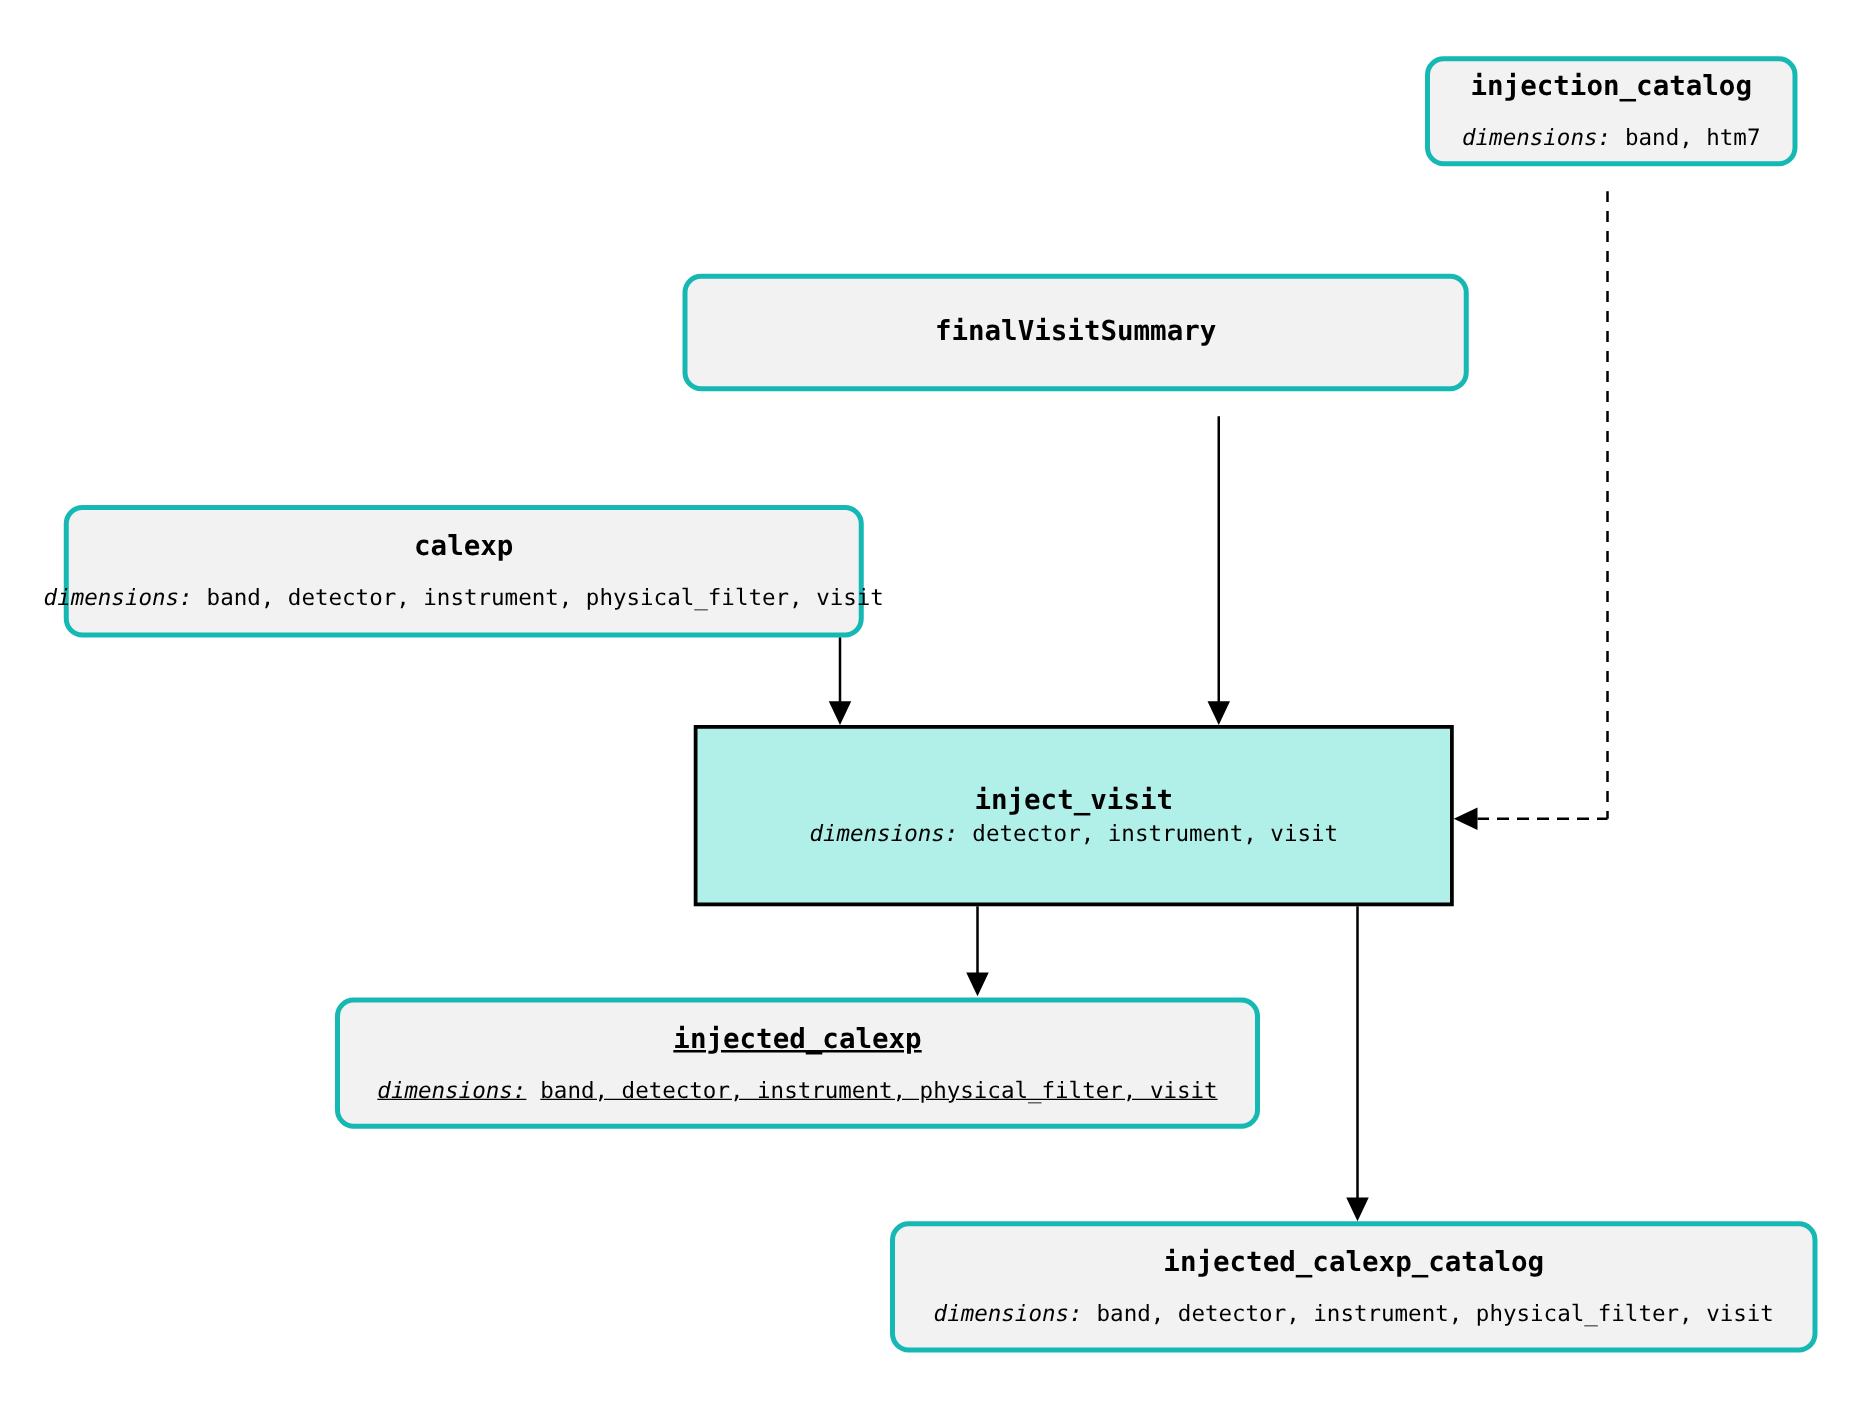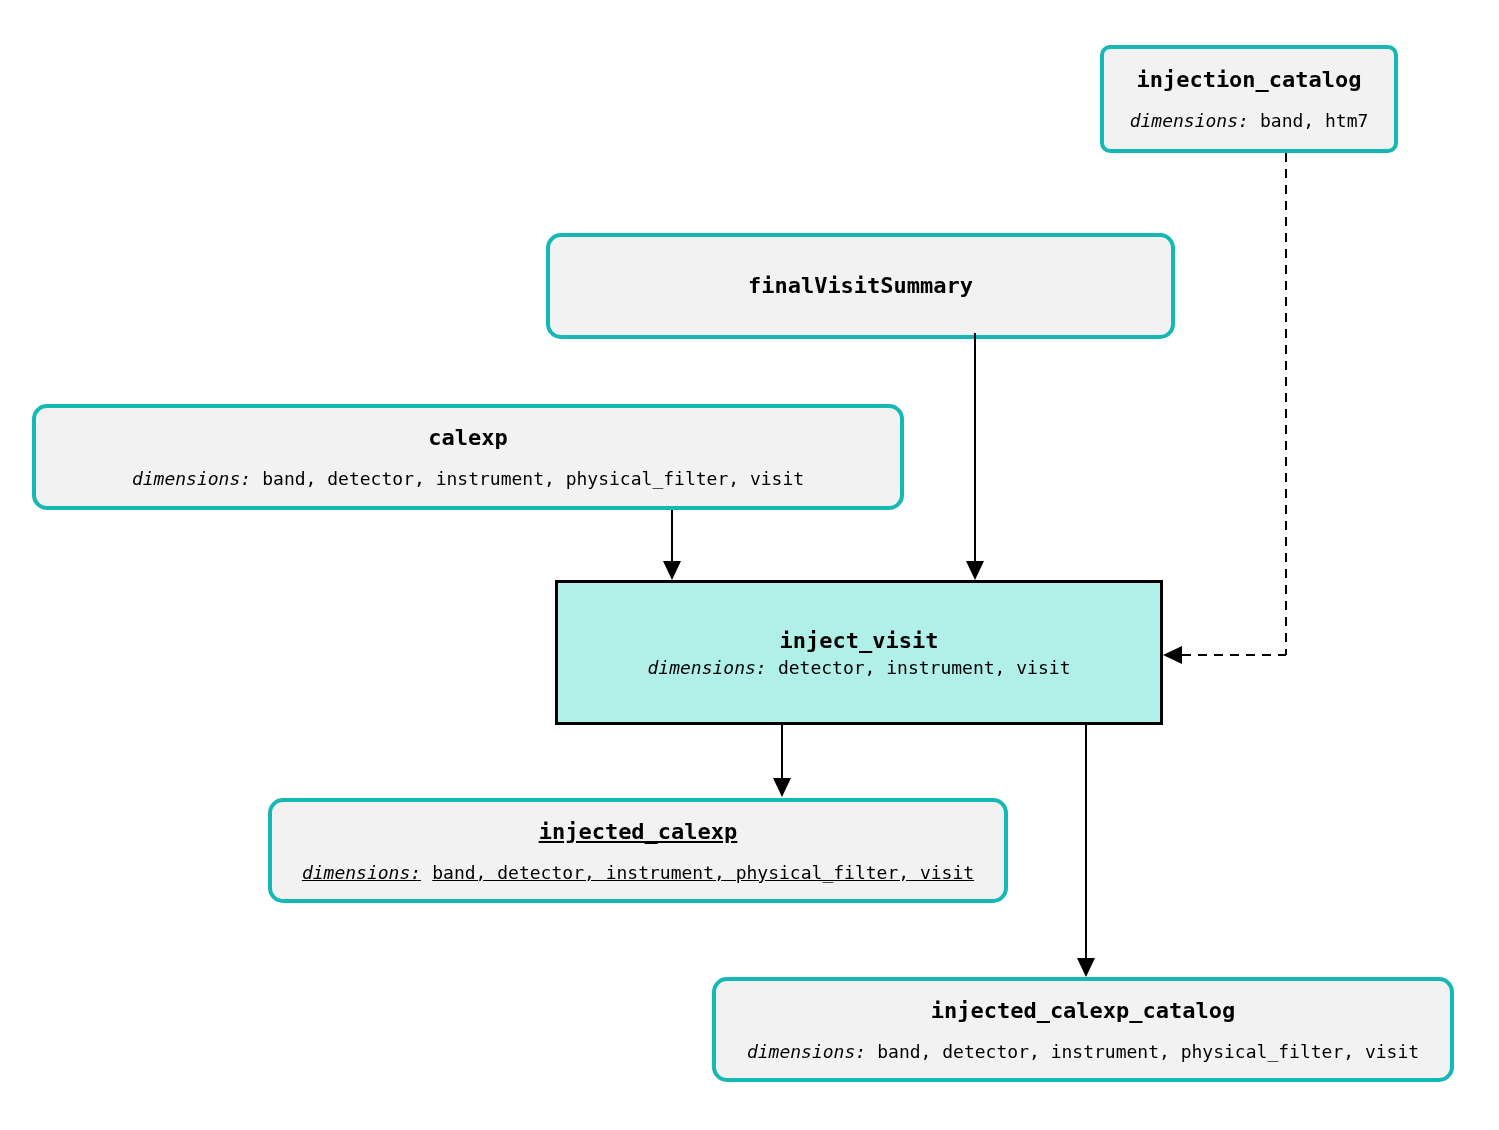--- a/index.html
+++ b/index.html
@@ -51,7 +51,7 @@
   .dim-values { margin-left: 0.62em; }
 
   
-  #node-injection-catalog      { left: 1100px; top: 45px;  width: 298px; height: 108px; border-radius: 10px; }
+  #node-injection-catalog      { left: 1140px; top: 45px;  width: 298px; height: 88px; }
   #node-finalVisitSummary      { left: 546px;  top: 233px; width: 629px; height: 106px; text-align: right; }
   #node-calexp                 { left: 32px;   top: 404px; width: 872px; height: 106px; }
   #node-inject-visit           { left: 555px;  top: 580px; width: 608px; height: 145px; }

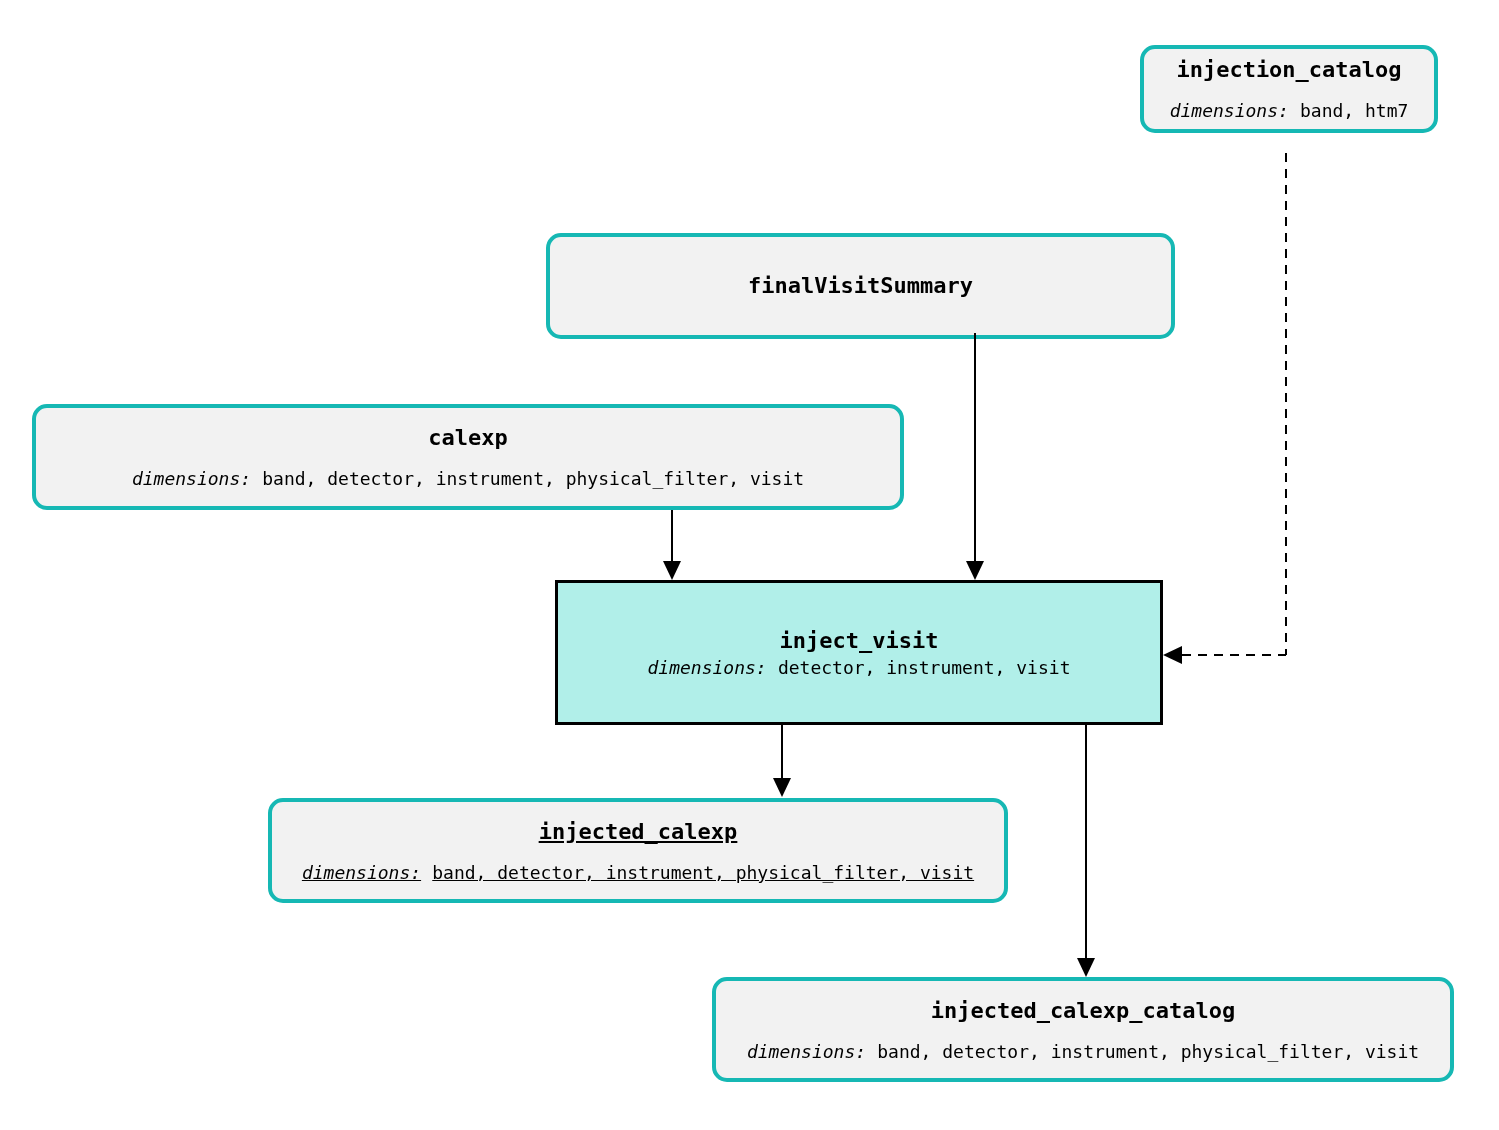--- a/index.html
+++ b/index.html
@@ -52,7 +52,7 @@
 
   
   #node-injection-catalog      { left: 1140px; top: 45px;  width: 298px; height: 88px; }
-  #node-finalVisitSummary      { left: 546px;  top: 233px; width: 629px; height: 106px; text-align: right; }
+  #node-finalVisitSummary      { left: 546px;  top: 219px; width: 629px; height: 94px; text-align: right; }
   #node-calexp                 { left: 32px;   top: 404px; width: 872px; height: 106px; }
   #node-inject-visit           { left: 555px;  top: 580px; width: 608px; height: 145px; }
   #node-injected-calexp        { left: 268px;  top: 798px; width: 740px; height: 105px; text-decoration: underline; }

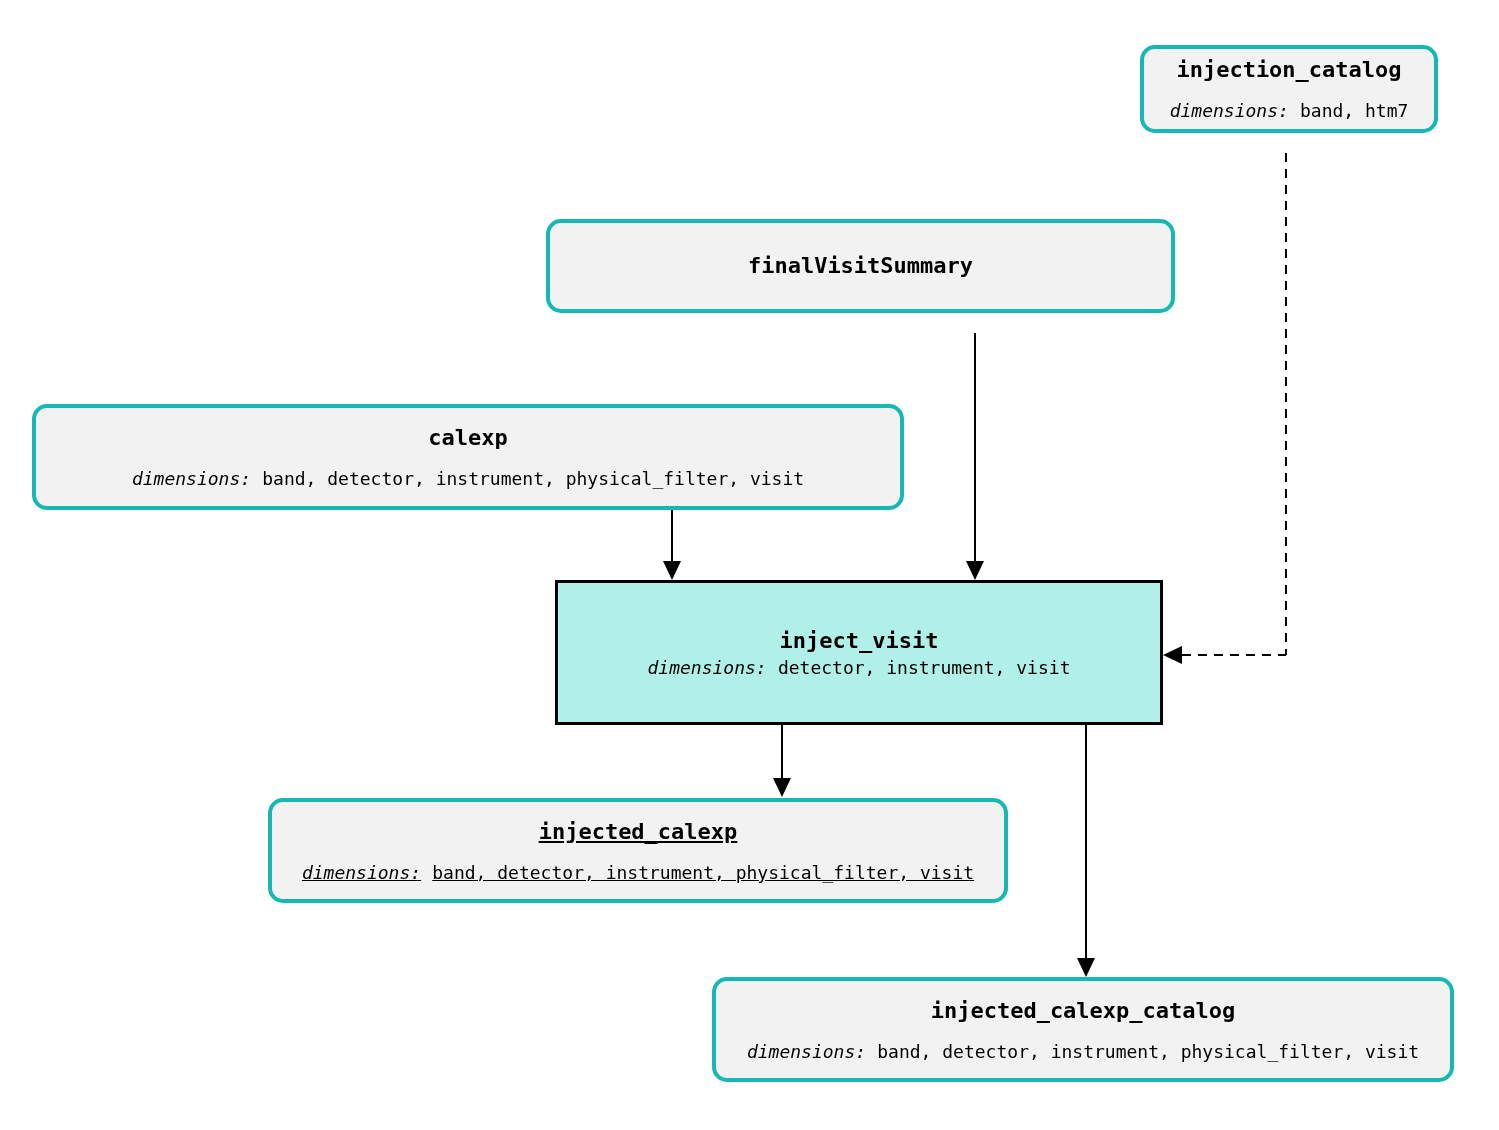--- a/index.html
+++ b/index.html
@@ -53,7 +53,7 @@
   
   #node-injection-catalog      { left: 1140px; top: 45px;  width: 298px; height: 88px; }
   #node-finalVisitSummary      { left: 546px;  top: 219px; width: 629px; height: 94px; text-align: right; }
-  #node-calexp                 { left: 32px;   top: 404px; width: 872px; height: 106px; }
+  #node-calexp                 { left: 51px;   top: 404px; width: 640px; height: 106px; }
   #node-inject-visit           { left: 555px;  top: 580px; width: 608px; height: 145px; }
   #node-injected-calexp        { left: 268px;  top: 798px; width: 740px; height: 105px; text-decoration: underline; }
   #node-injected-calexp-catalog{ left: 712px;  top: 977px; width: 742px; height: 105px; }

